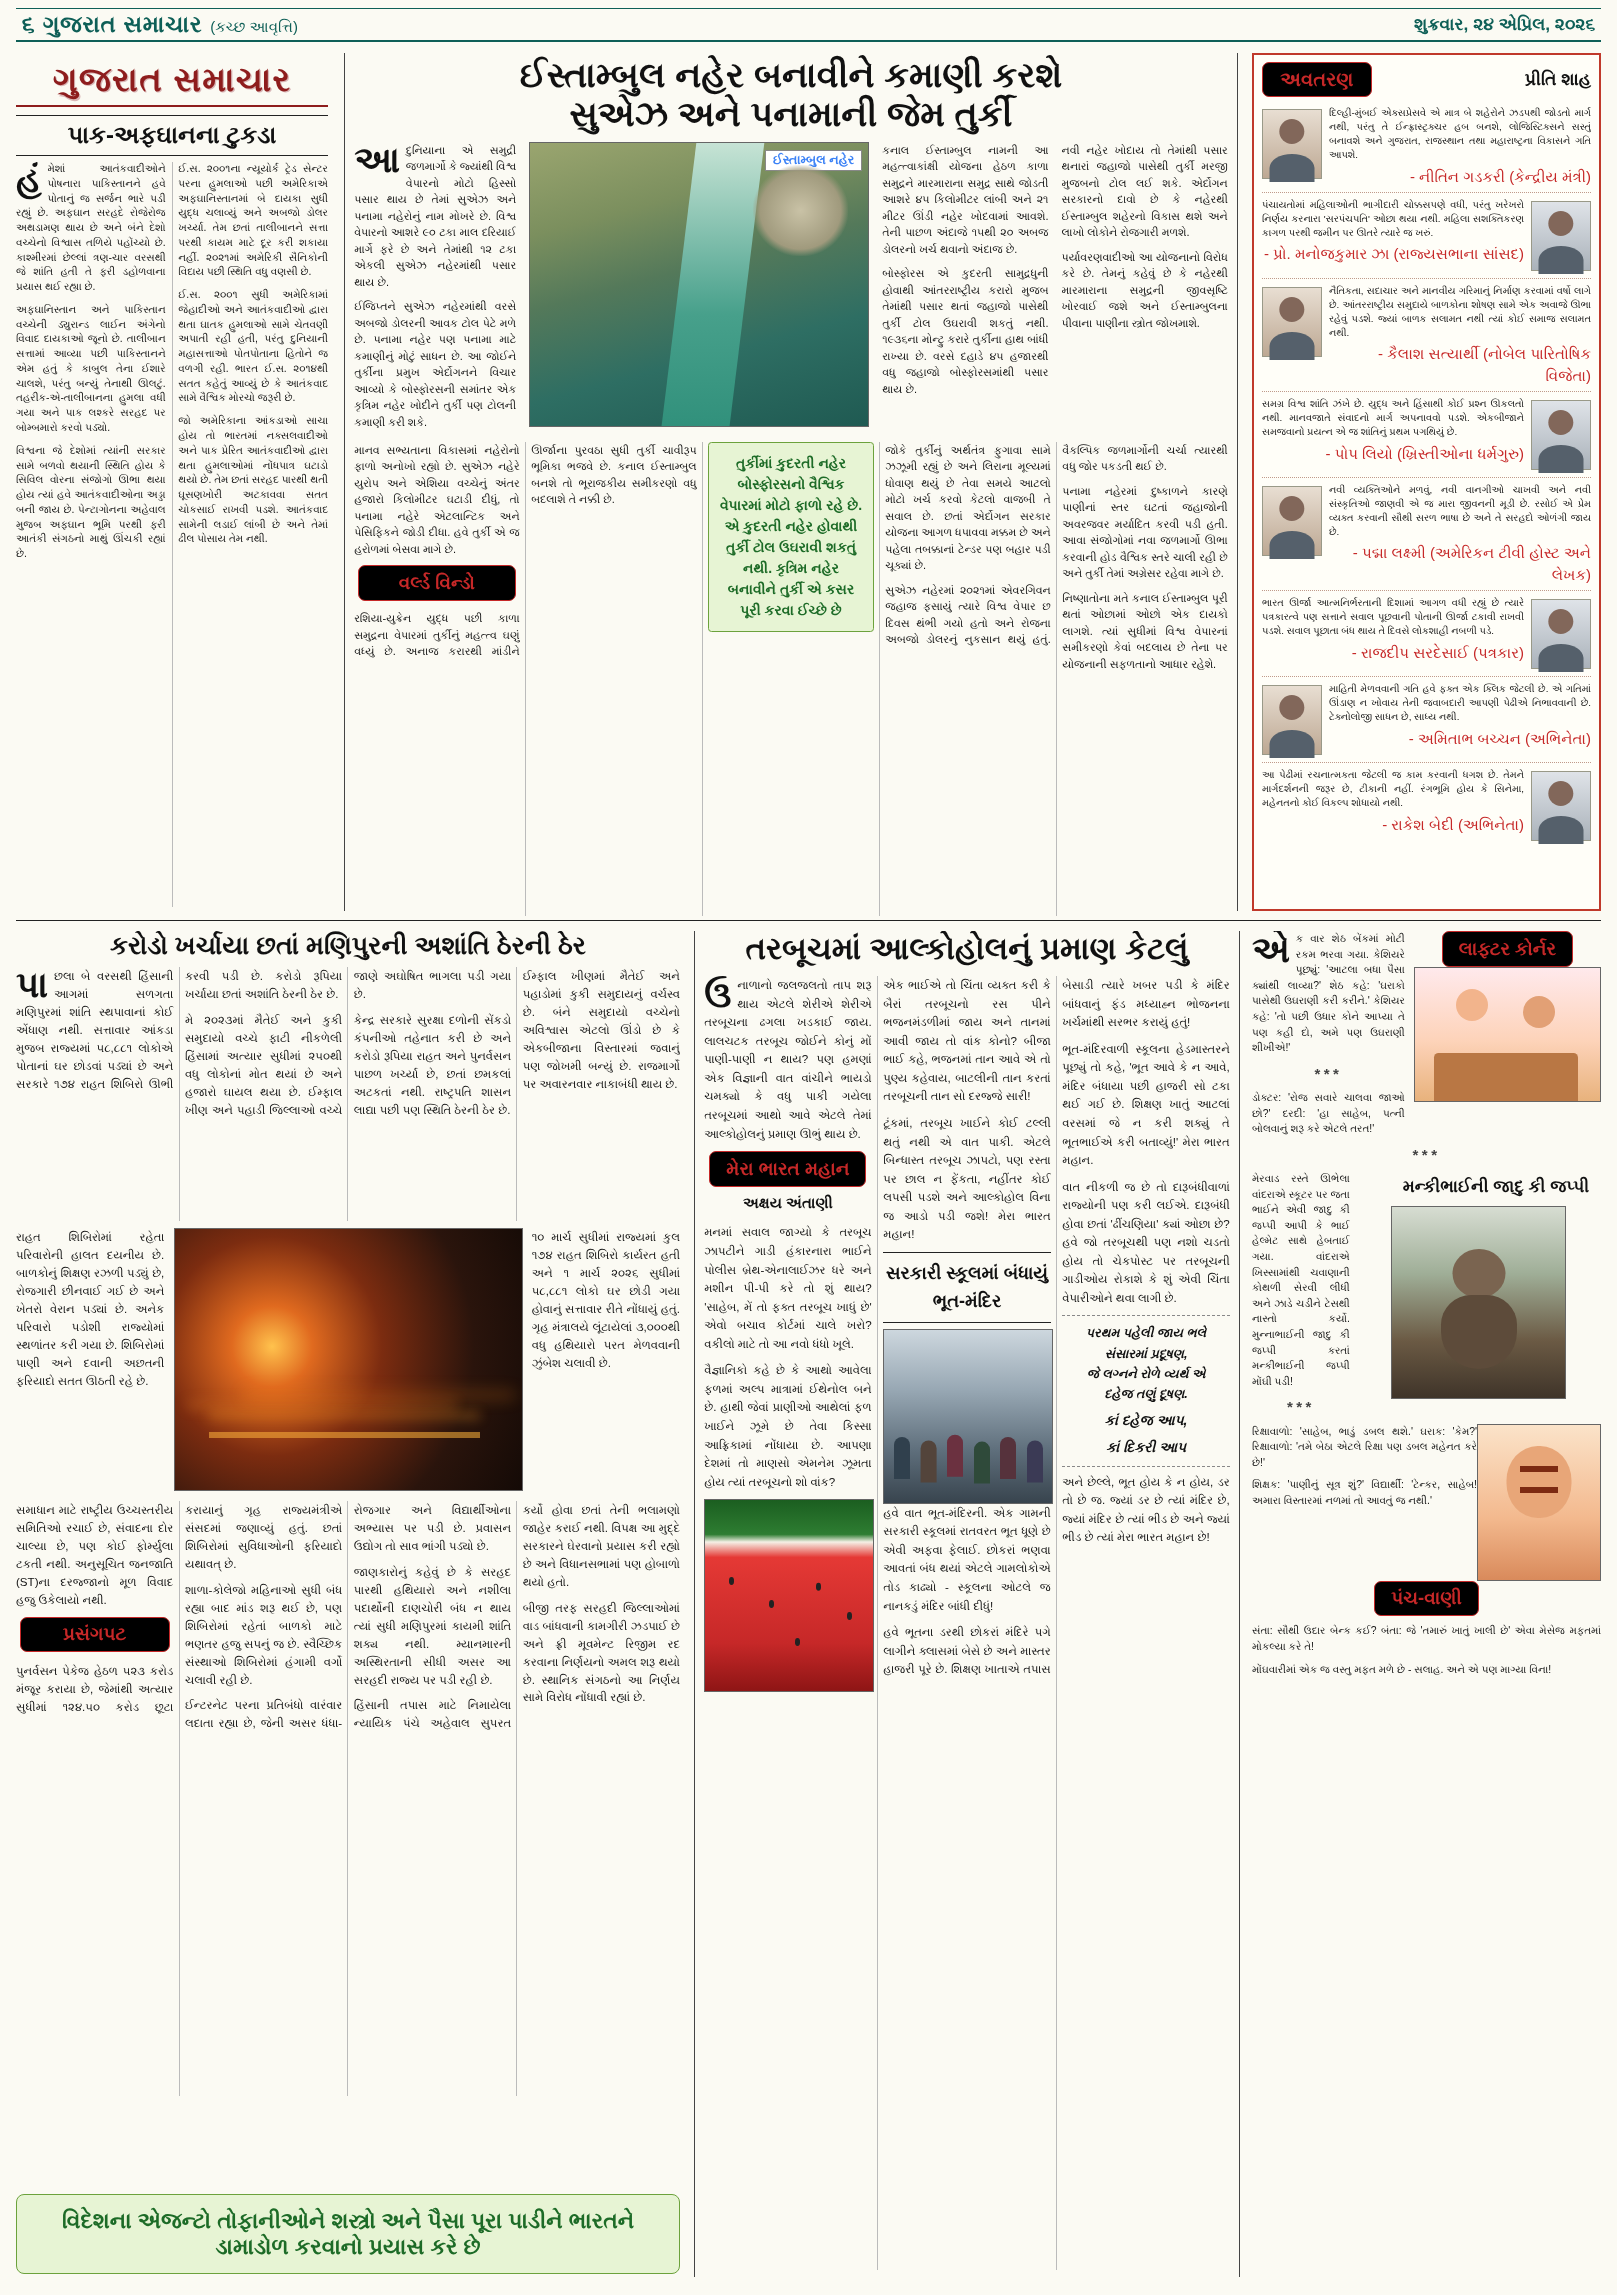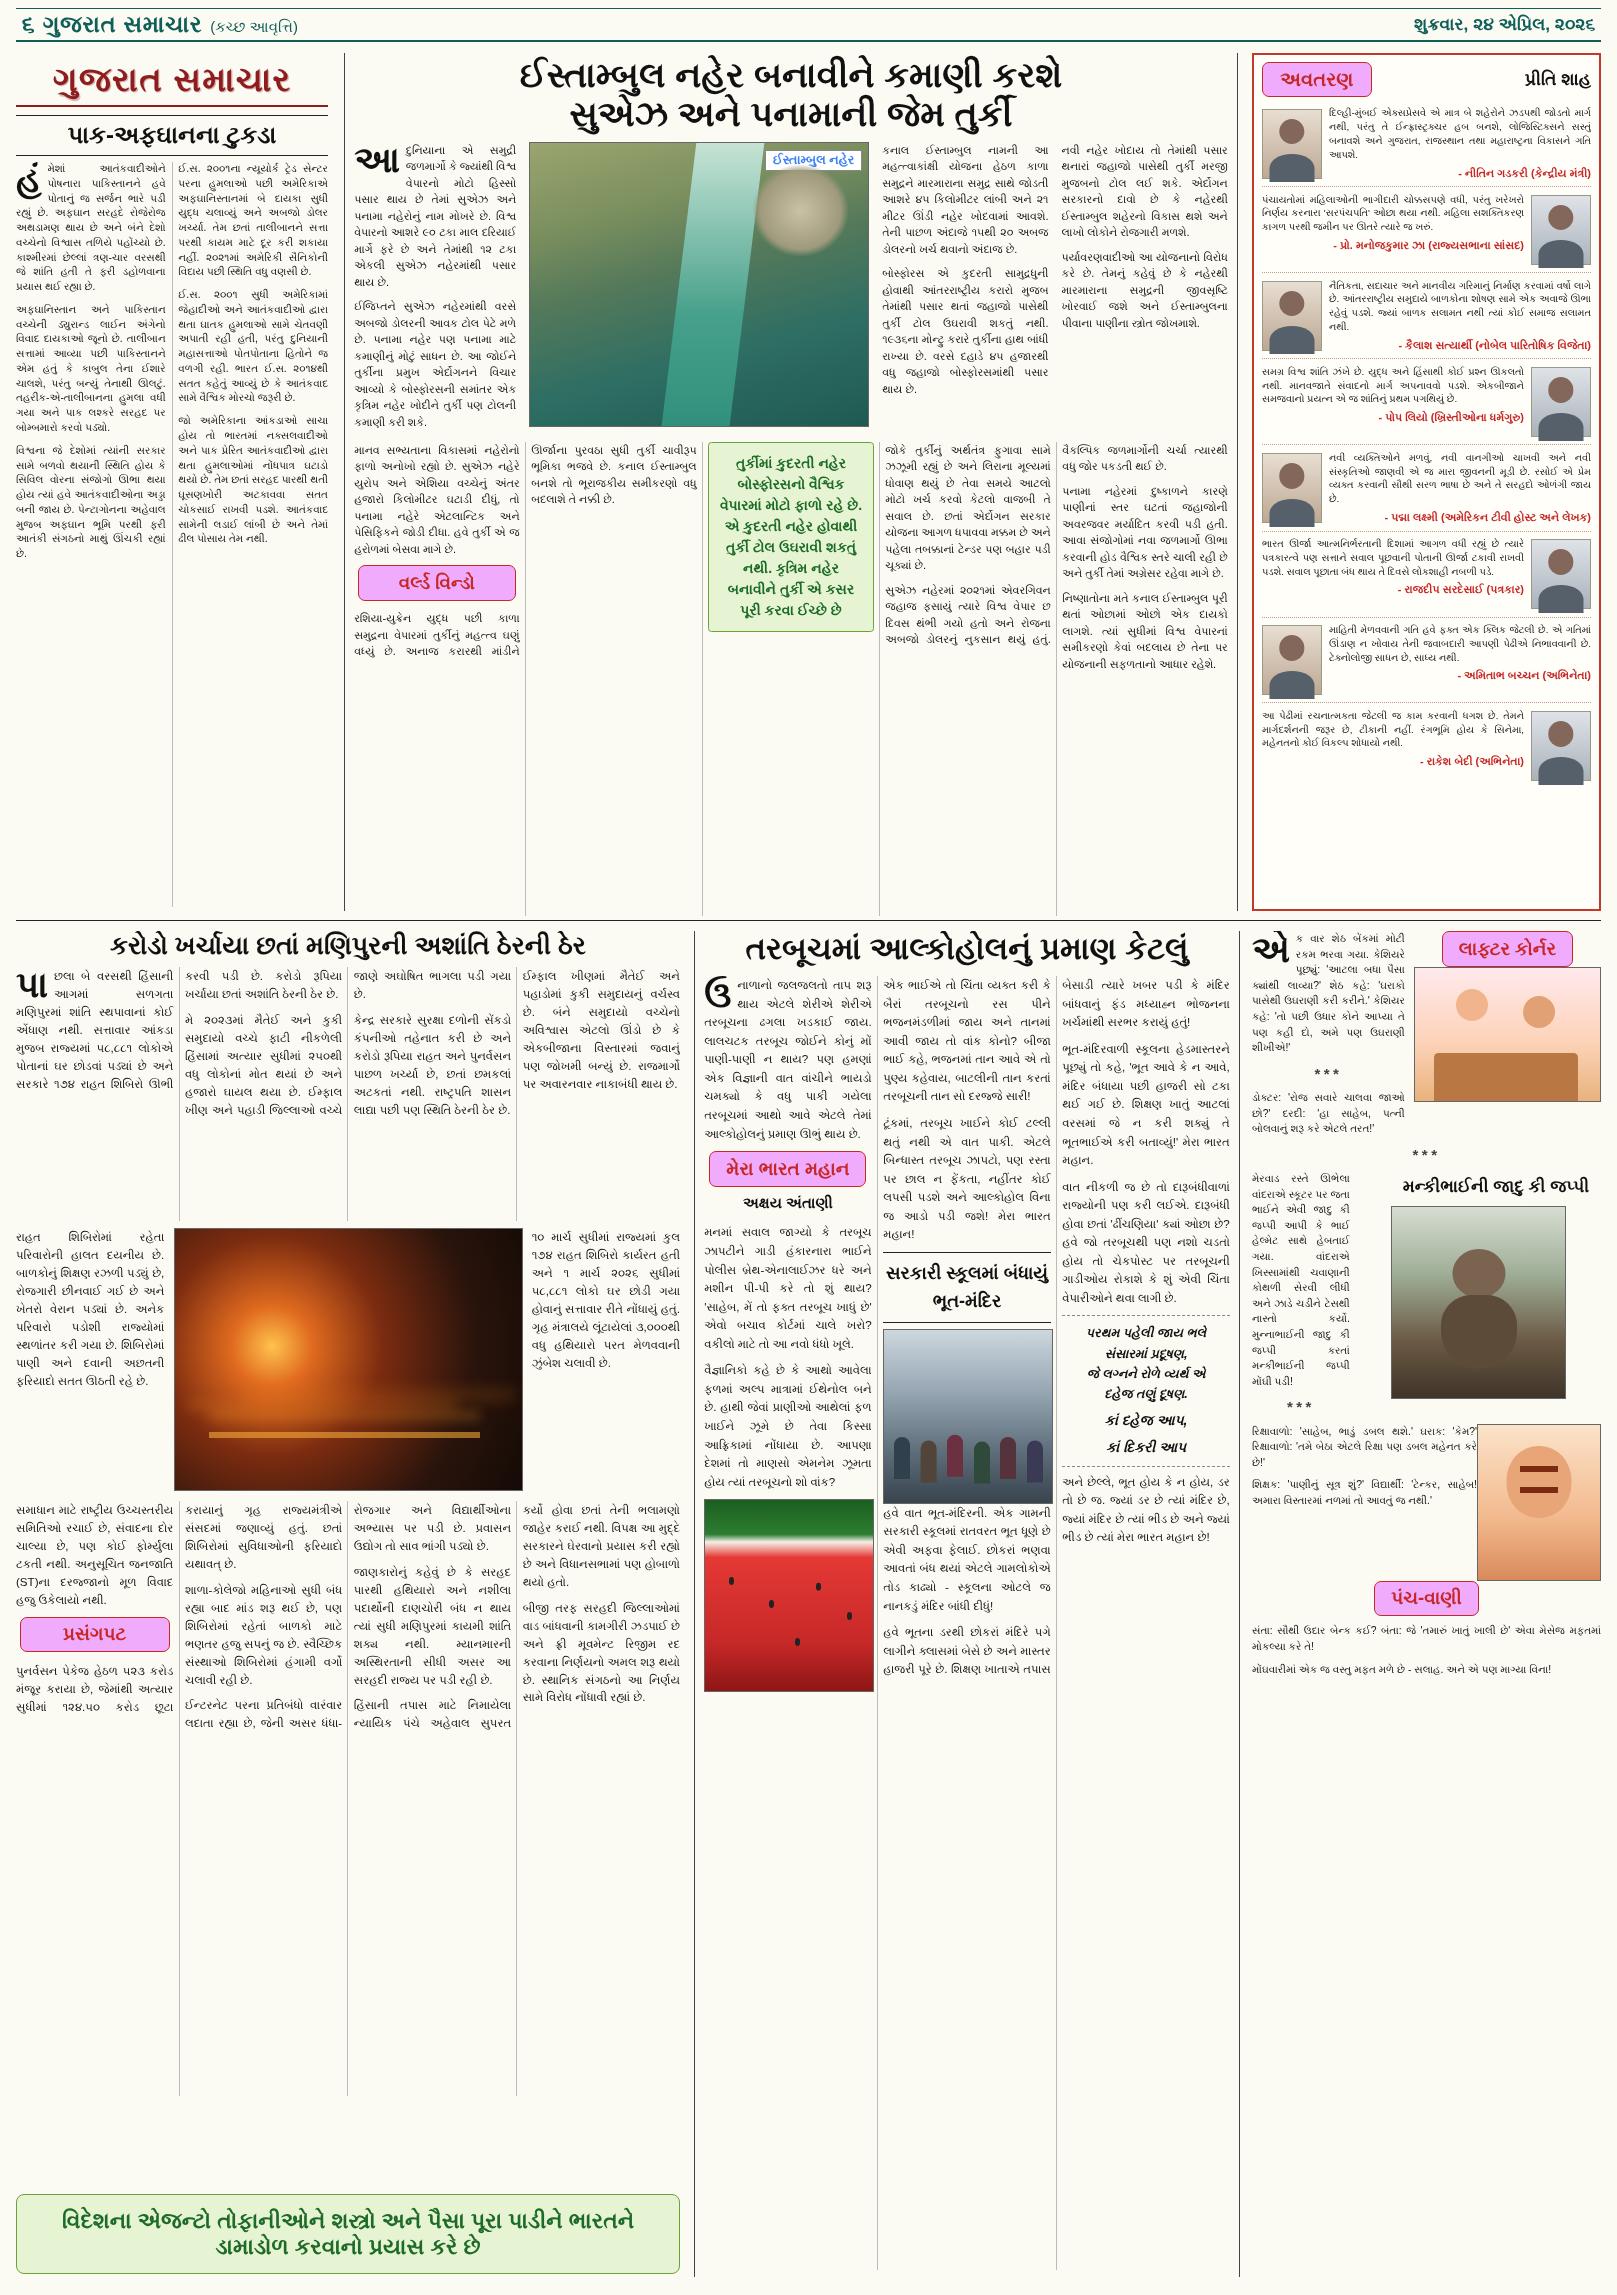--- a/index.html
+++ b/index.html
@@ -17,7 +17,7 @@
   .tb-date{font-size:17.3px;font-weight:bold;}
 
   
-  .badge{display:inline-block;background:#f0abfc;color:#c62828;font-weight:bold;
+  .badge{display:inline-block;background:#000000;color:#c62828;font-weight:bold;
          border:1.7px solid #c62828;border-radius:7px;padding:5.8px 16px;font-size:18.5px;line-height:1.2;}
   .badge.block{display:block;text-align:center;margin:4.6px 3.5px 9.2px;break-inside:avoid;}
   .greenbox{background:#e7f4d4;border:1.7px solid #6ca23c;color:#1d6b27;font-weight:bold;

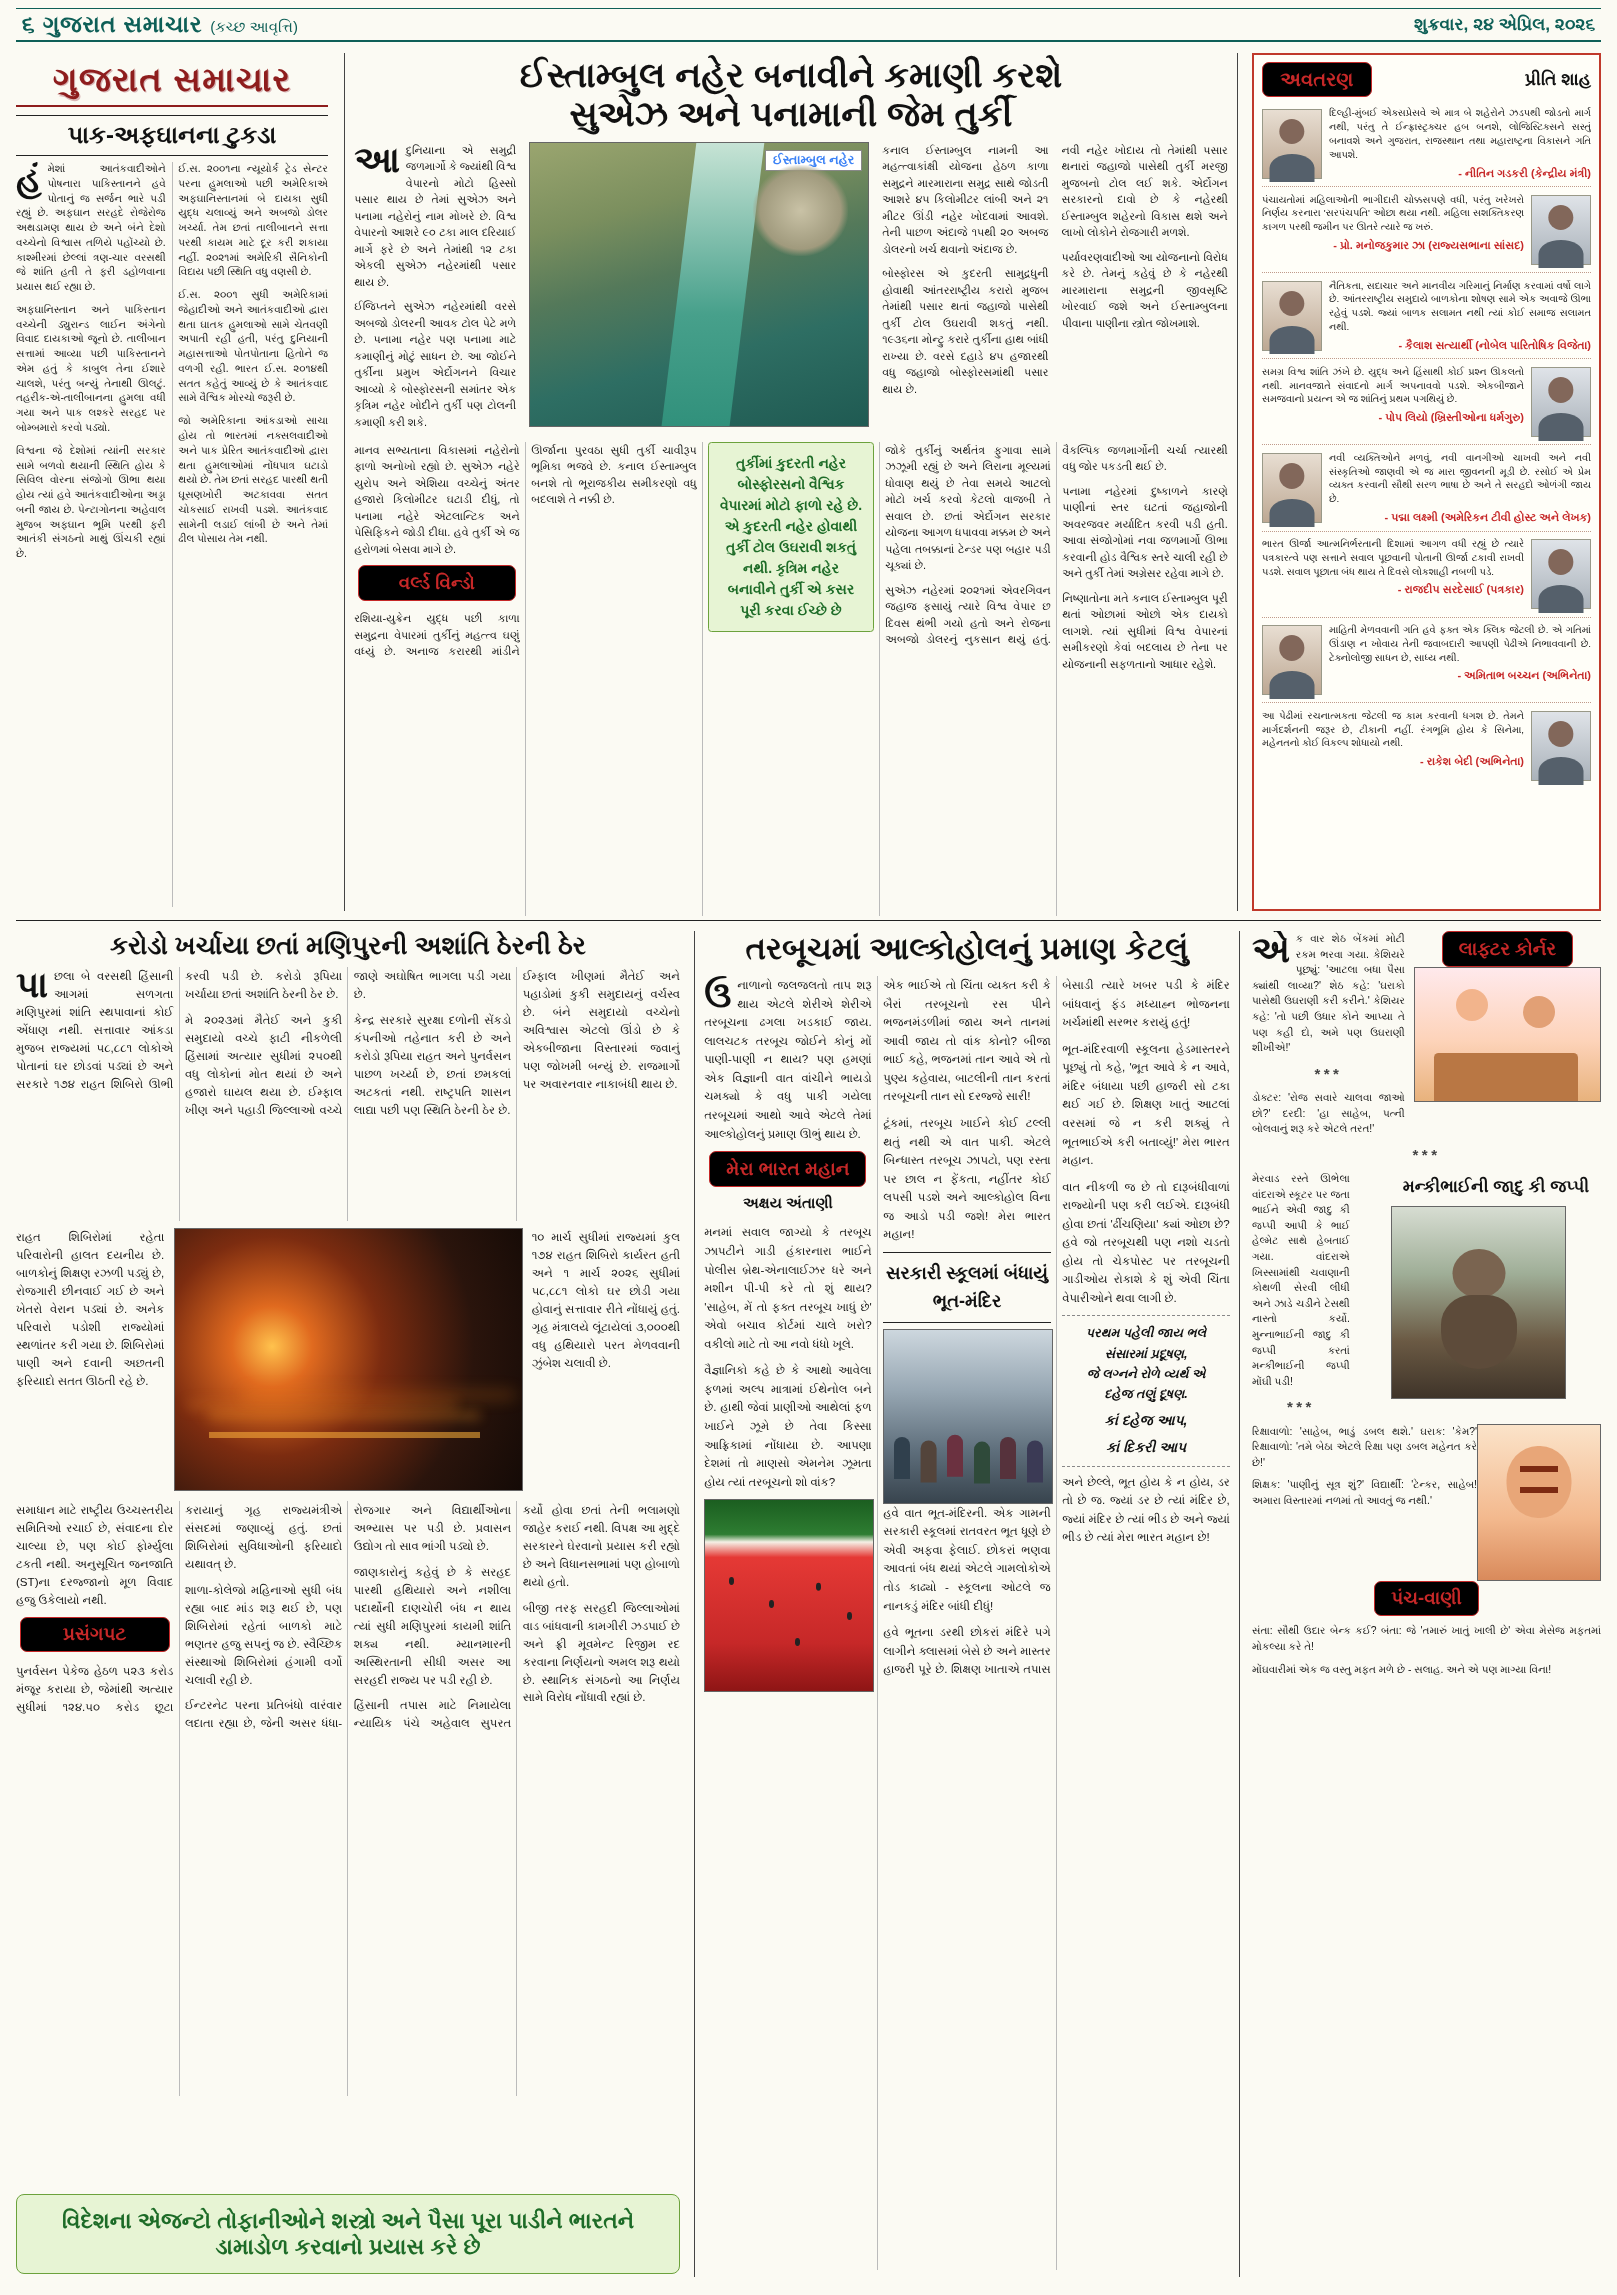--- a/index.html
+++ b/index.html
@@ -68,7 +68,7 @@
           line-height:1.42;text-align:justify;}
   .q-item.first{border-top:none;}
   .q-text{margin:0 0 3.5px;}
-  .q-attr{color:#c62828;font-weight:bold;text-align:right;font-size:11px;}
+  .q-attr{color:#c62828;font-weight:normal;text-align:right;font-size:15px;}
   .headshot{width:58px;height:68px;border:0.6px solid #998;position:relative;
             background:linear-gradient(180deg,#dfe3e8,#aab2ba);}
   .headshot.warm{background:linear-gradient(180deg,#e8ded2,#bda893);}

